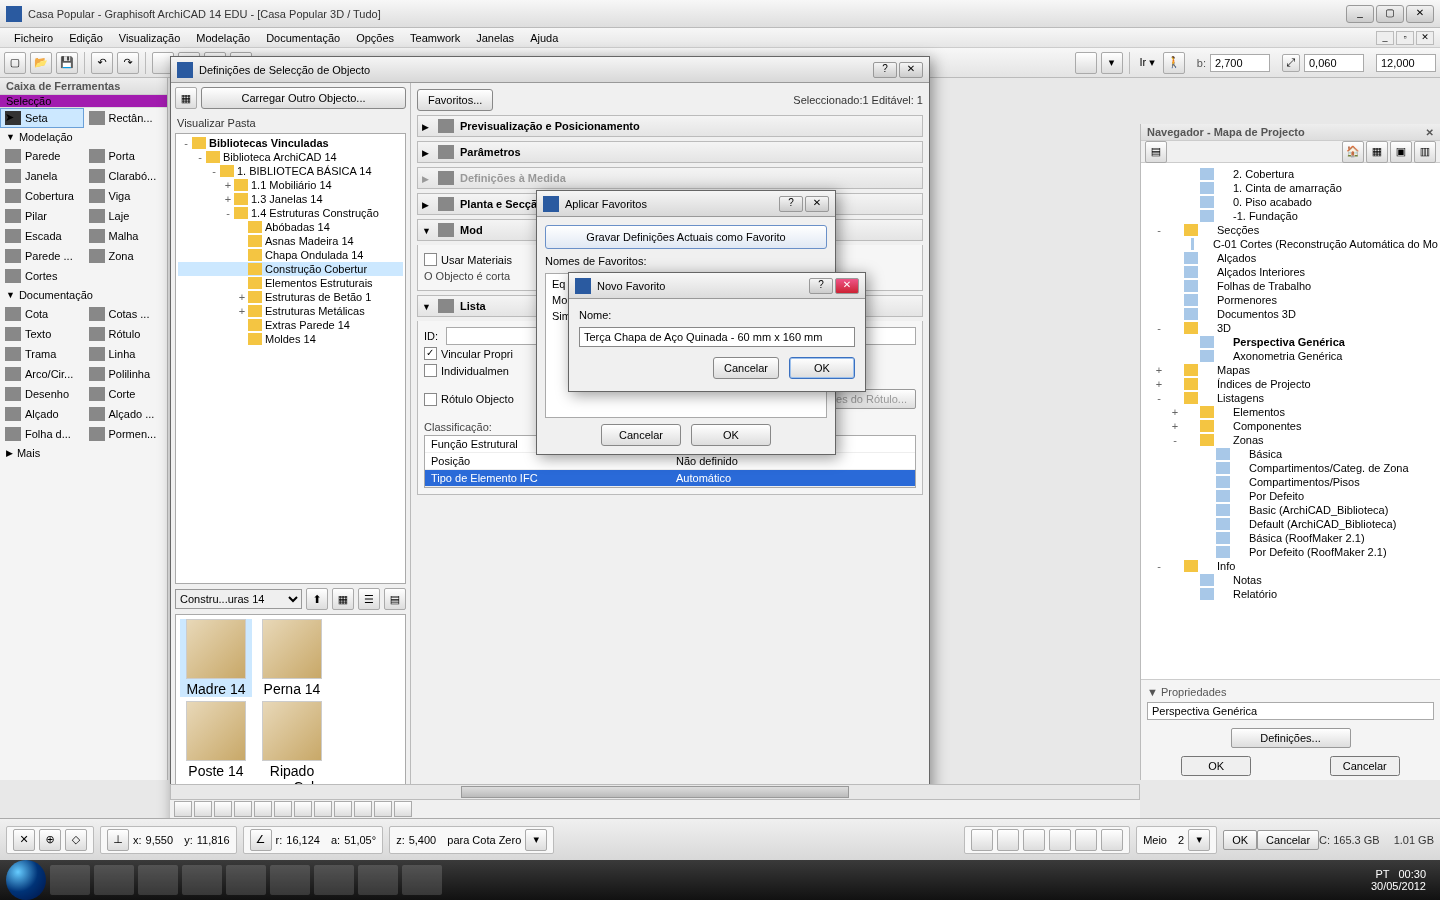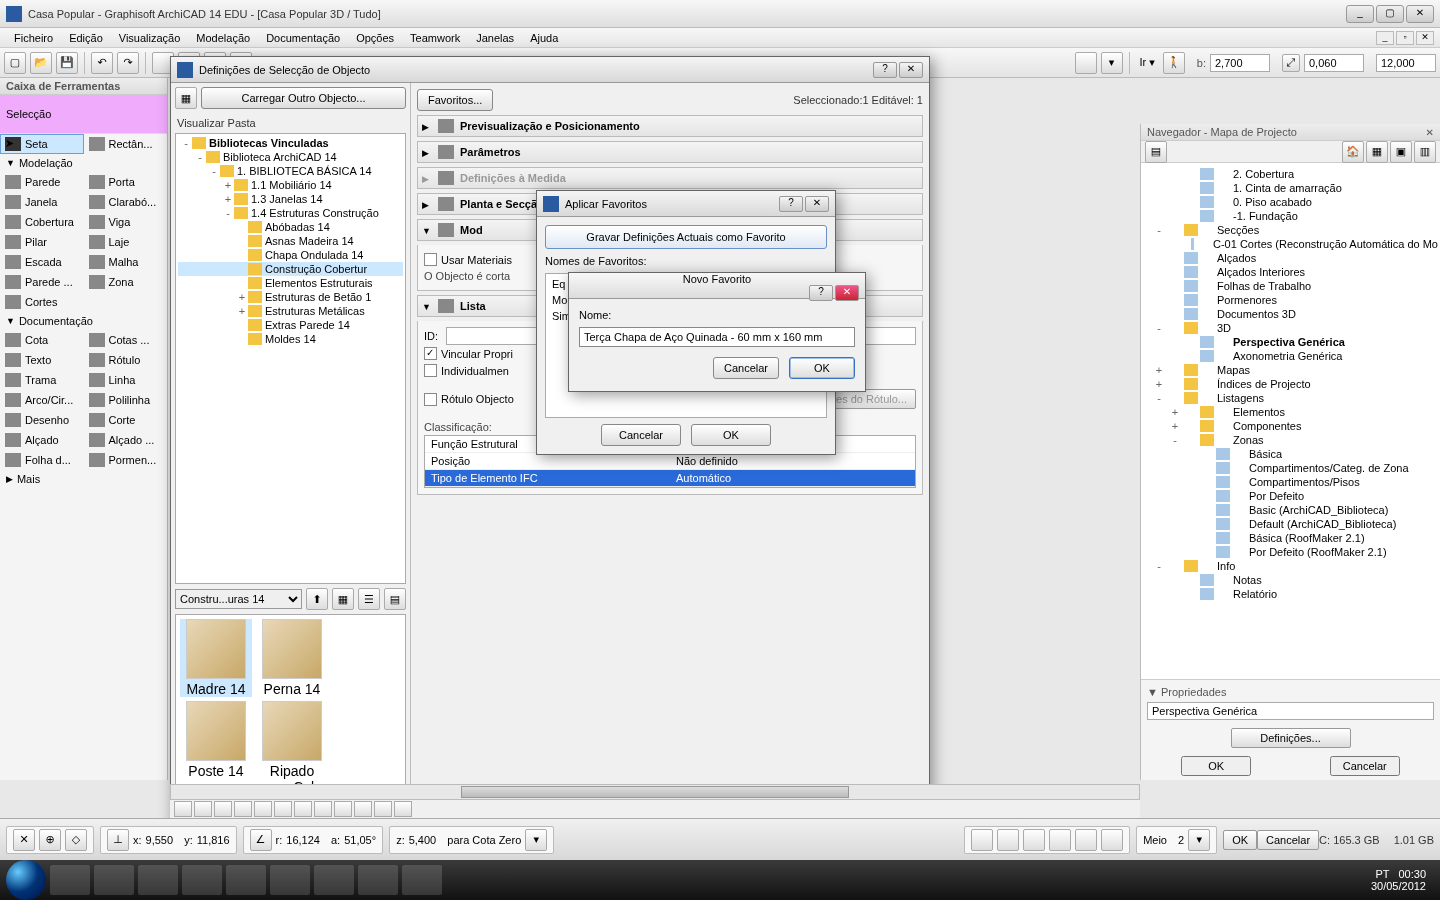--- a/index.html
+++ b/index.html
@@ -29,7 +29,7 @@
 
 .toolbox { position:absolute; left:0; top:78px; width:168px; bottom:120px; background:#f4f4f4; border-right:1px solid #bbb; }
 .tbhdr { background:linear-gradient(#eee,#ddd); padding:2px 6px; font-weight:bold; border-bottom:1px solid #ccc; color:#555; }
-.tbsub { padding:13px 6px; background:#f0abfc; border-bottom:1px solid #ddd; }
+.tbsub { padding:0 6px; background:#a21caf; border-bottom:1px solid #ddd; }
 .tbsect { padding:3px 6px; display:flex; align-items:center; gap:4px; }
 .tbsect .arrow { font-size:9px; }
 .tbrow { display:flex; }

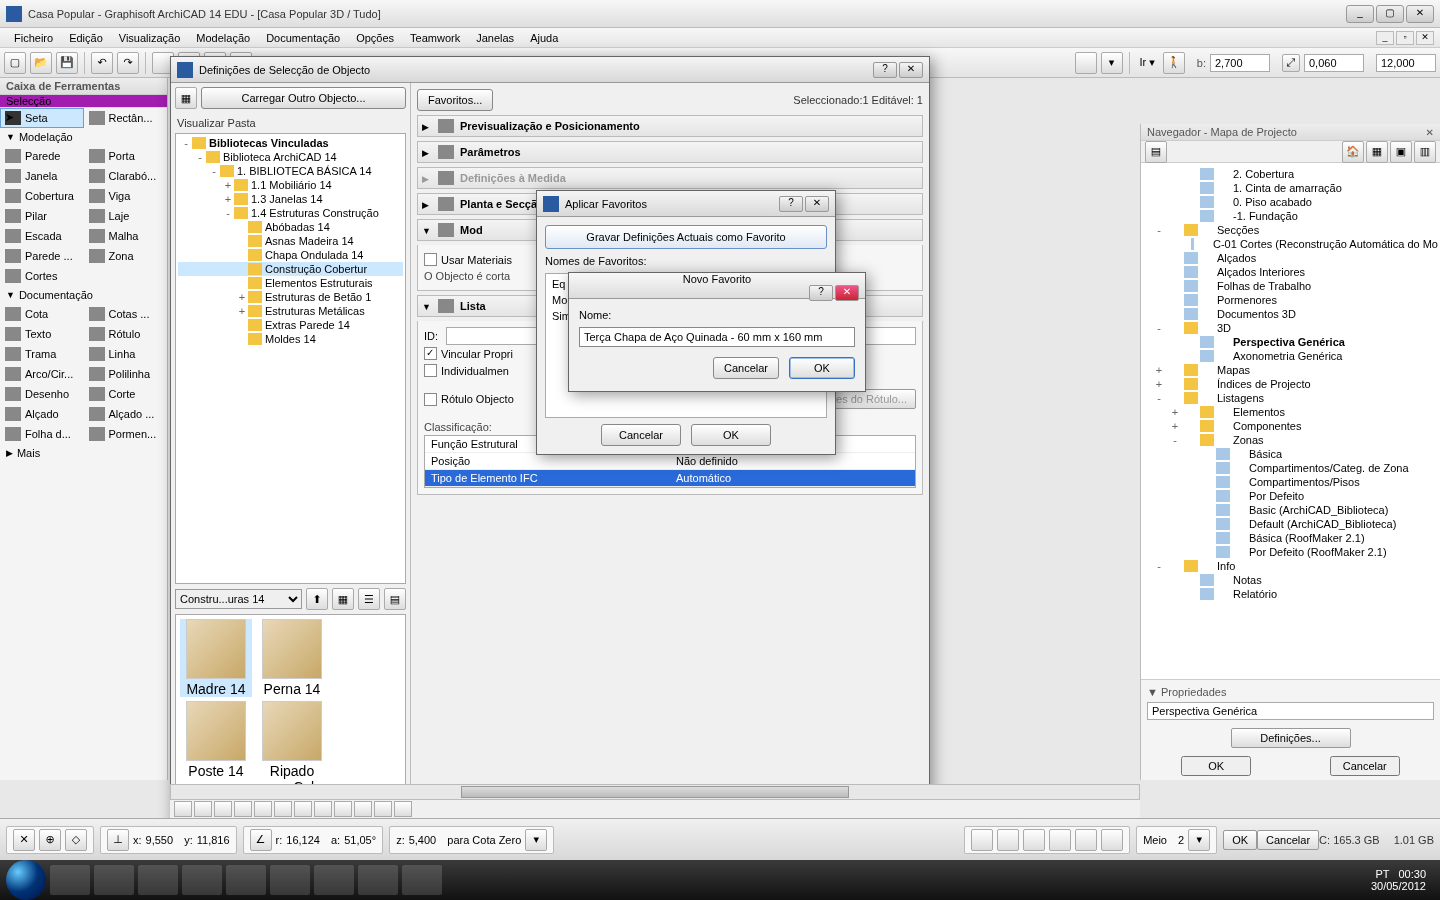--- a/index.html
+++ b/index.html
@@ -39,7 +39,7 @@
 
 
 .navigator { position:absolute; right:0; top:124px; width:300px; bottom:120px; background:#f6f6f6; border-left:1px solid #bbb; display:flex; flex-direction:column; }
-.navhdr { background:linear-gradient(#eee,#ddd); padding:2px 6px; font-weight:normal; border-bottom:1px solid #ccc; color:#555; display:flex; align-items:center; }
+.navhdr { background:linear-gradient(#eee,#ddd); padding:2px 6px; font-weight:bold; border-bottom:1px solid #ccc; color:#555; display:flex; align-items:center; }
 .navhdr .x { margin-left:auto; font-size:10px; }
 .navtoolbar { height:22px; background:#f0f0f0; border-bottom:1px solid #ccc; display:flex; align-items:center; padding:0 4px; gap:2px;}
 .navtree { flex:1; overflow:auto; background:#fff; padding:4px 2px; }

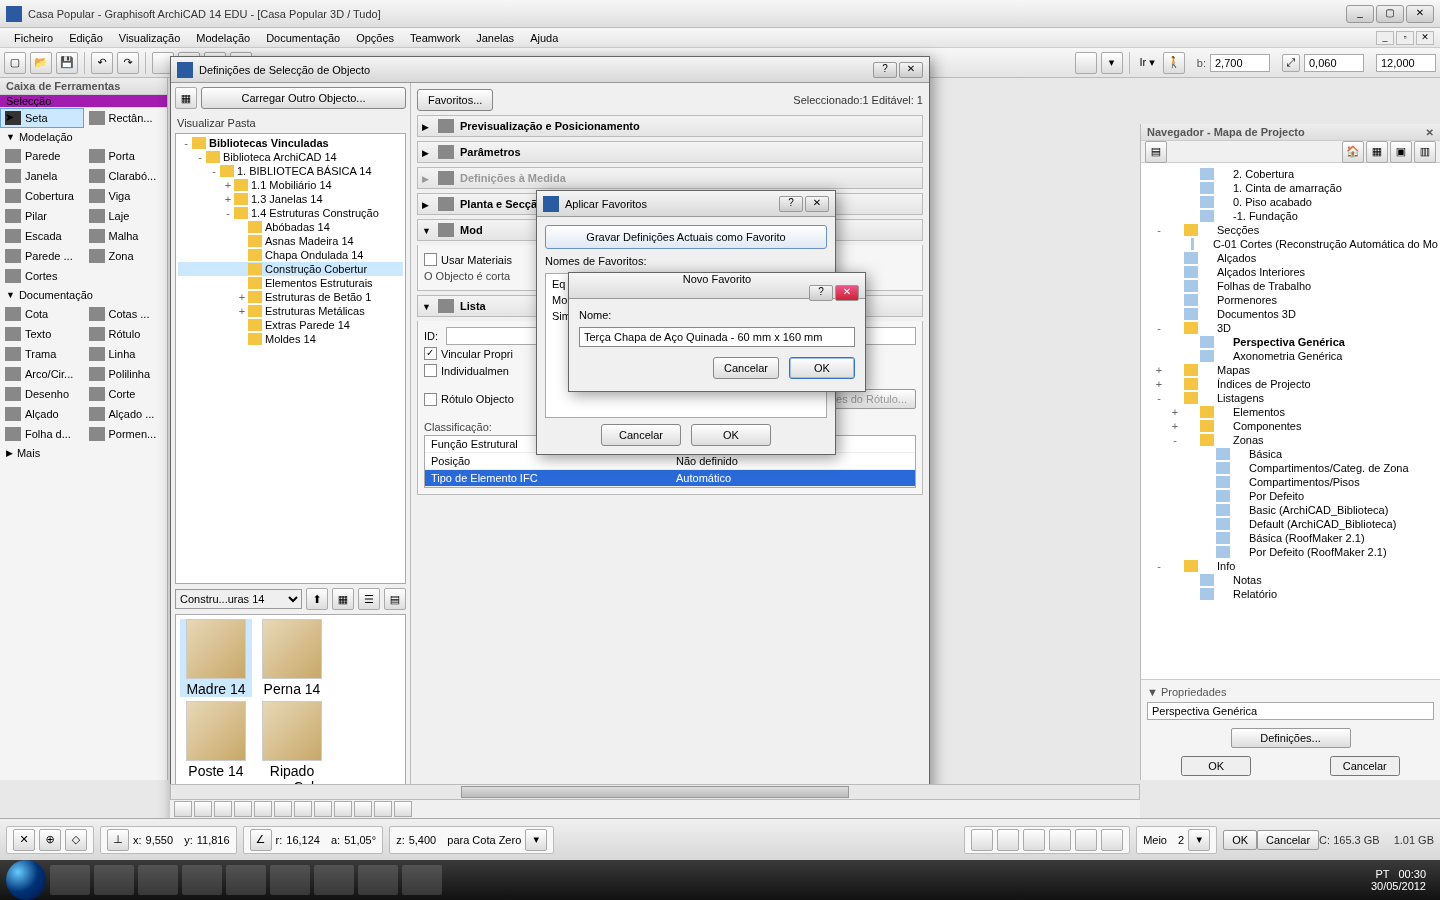--- a/index.html
+++ b/index.html
@@ -115,7 +115,7 @@
 
 
 .new-dlg { left:568px; top:272px; width:298px; height:120px; z-index:10;}
-.new-dlg .dlg-title{ background:linear-gradient(#f8f8f8,#dcdcdc);flex-direction:column;}
+.new-dlg .dlg-title{ background:linear-gradient(#f8f8f8,#dcdcdc);}
 .new-dlg .cls .close{ background:linear-gradient(#e58,#c23); color:#fff;}
 .new-body{ padding:10px; display:flex; flex-direction:column; gap:6px;}
 .new-body input{ width:100%; height:20px; border:1px solid #888; padding:0 4px;}

